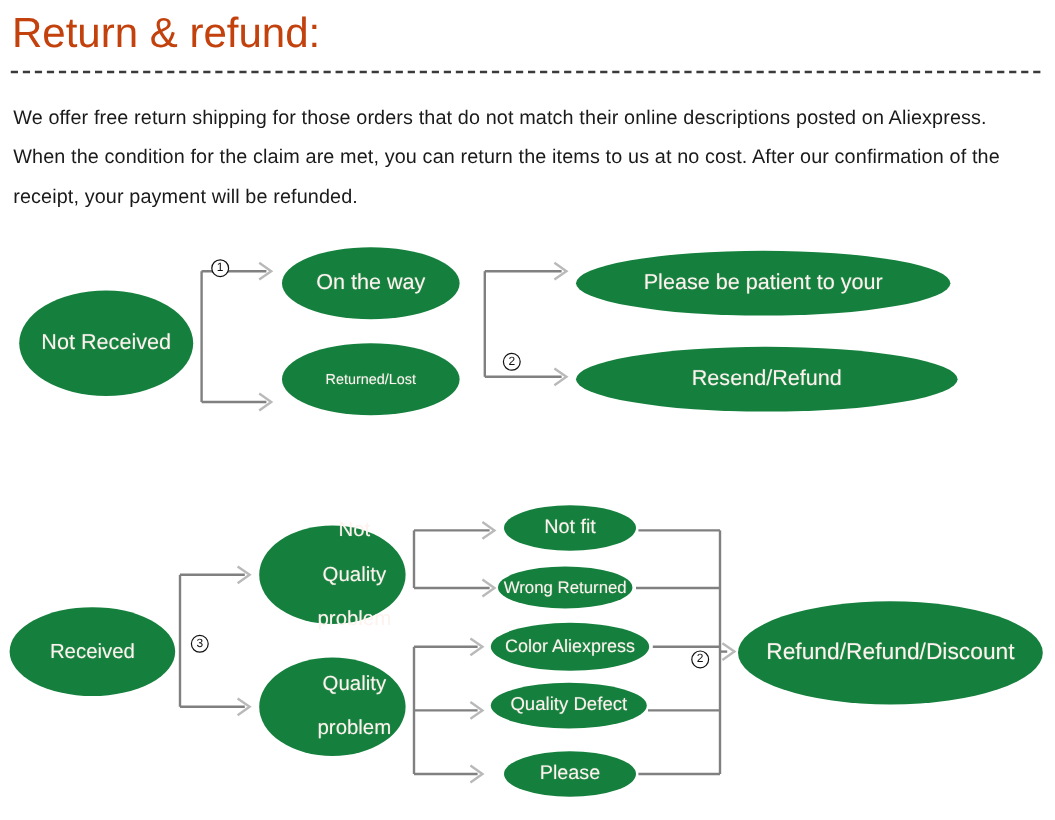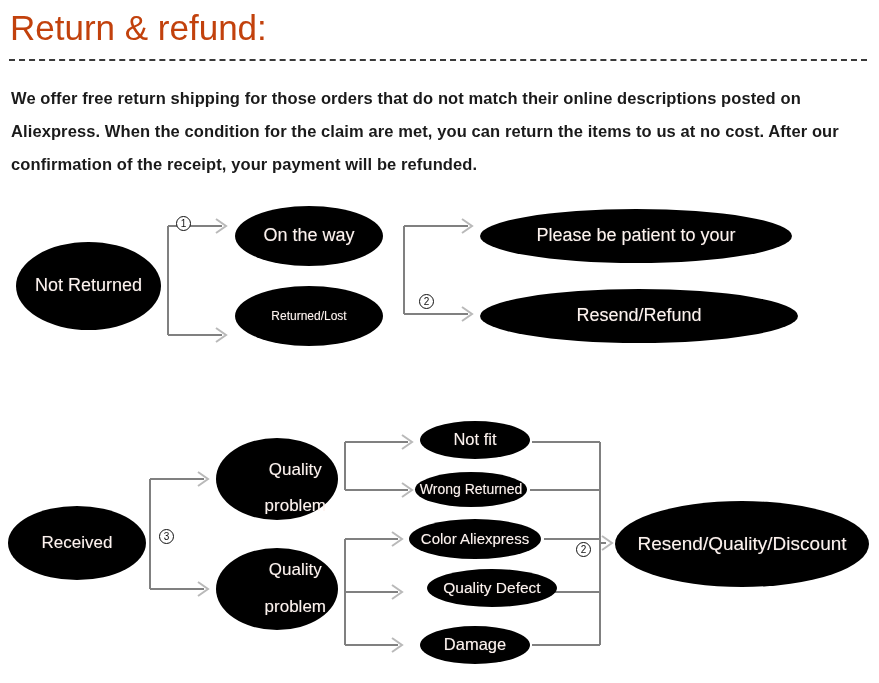--- a/index.html
+++ b/index.html
@@ -49,7 +49,6 @@
     line-height: 33px;
     color: #1a1a1a;
     letter-spacing: 0.1px;
-    font-weight: bold;
   }
 
   

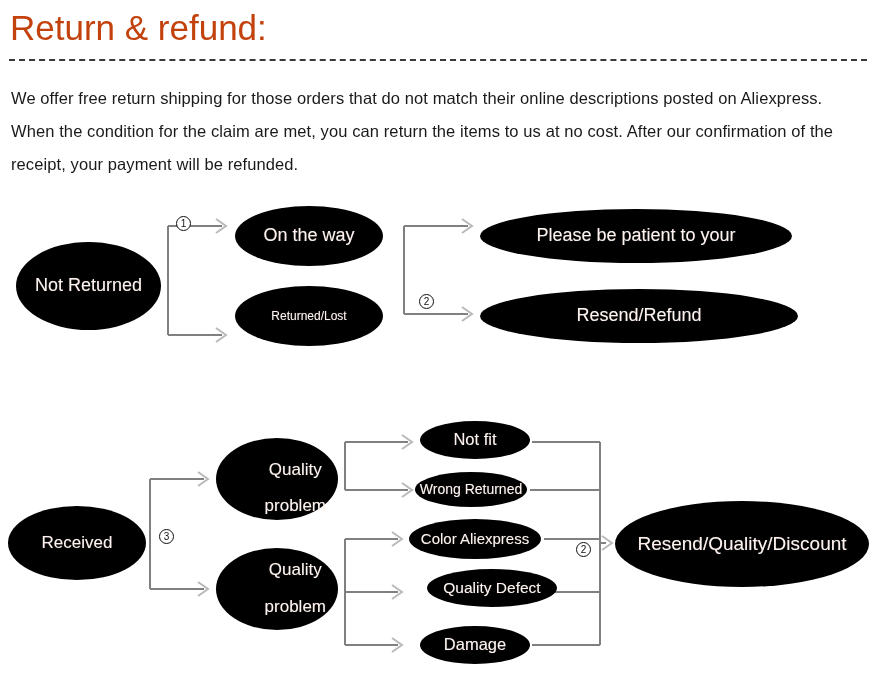--- a/index.html
+++ b/index.html
@@ -67,7 +67,7 @@
     justify-content: center;
     text-align: center;
     border-radius: 50%;
-    background: #000000;
+    background: #15803d;
     color: #fdf2ee;
     font-family: "Liberation Sans", sans-serif;
     font-weight: 400;

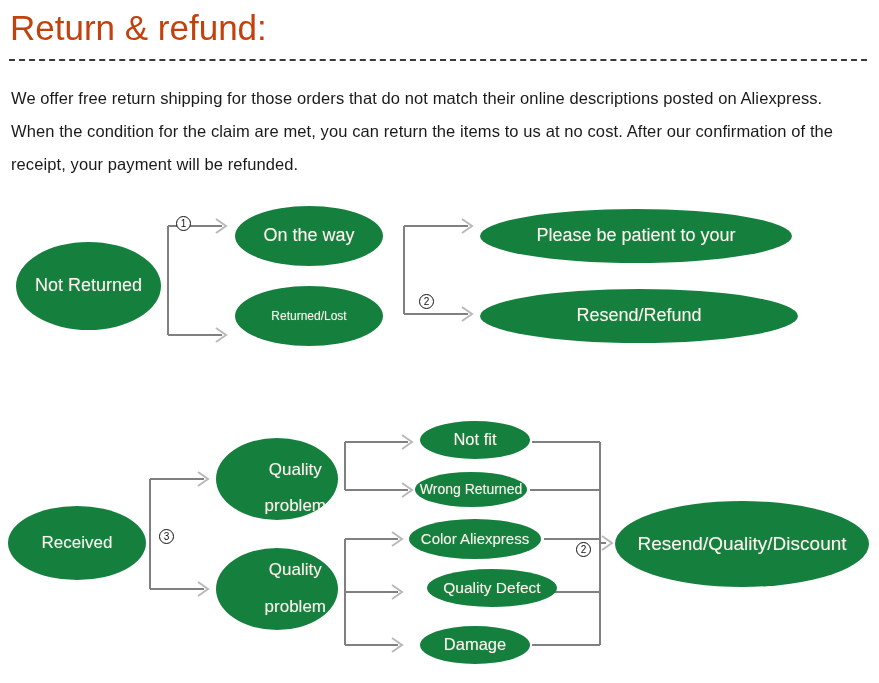--- a/index.html
+++ b/index.html
@@ -148,7 +148,7 @@
 </svg>
 
 <div class="node" id="node-not-received">
-  <span>Not Returned</span>
+  <span>Not Received</span>
 </div>
 <div class="node" id="node-on-the-way">
   <span>On the way</span>

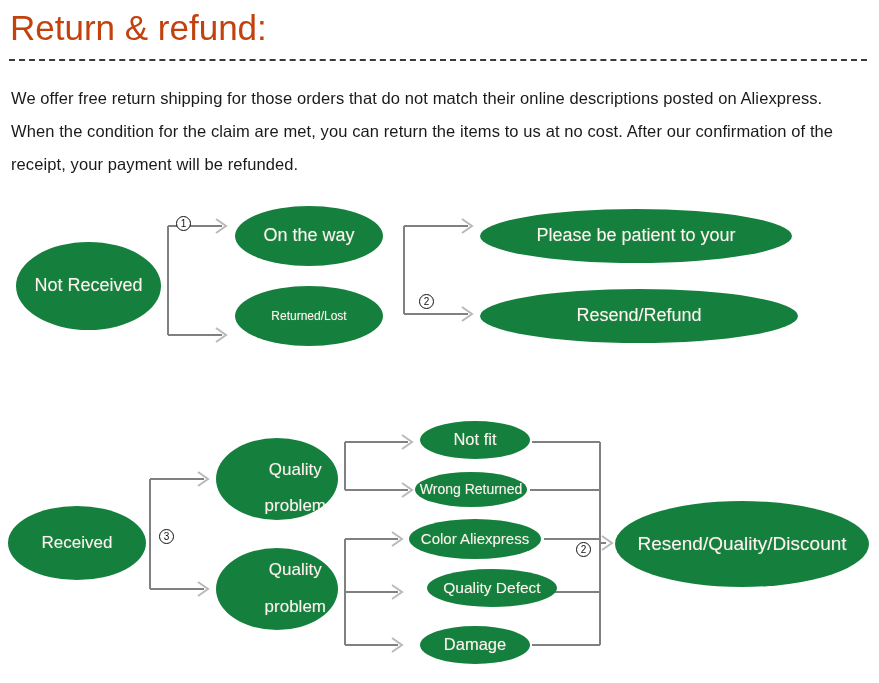--- a/index.html
+++ b/index.html
@@ -206,7 +206,7 @@
   <span>Received</span>
 </div>
 <div class="node" id="node-not-quality">
-  <span><br><span>Quality</span><br><span>problem</span></span>
+  <span><span>Not</span><br><span>Quality</span><br><span>problem</span></span>
 </div>
 <div class="node" id="node-quality">
   <span><span>Quality</span><br><span>problem</span></span>

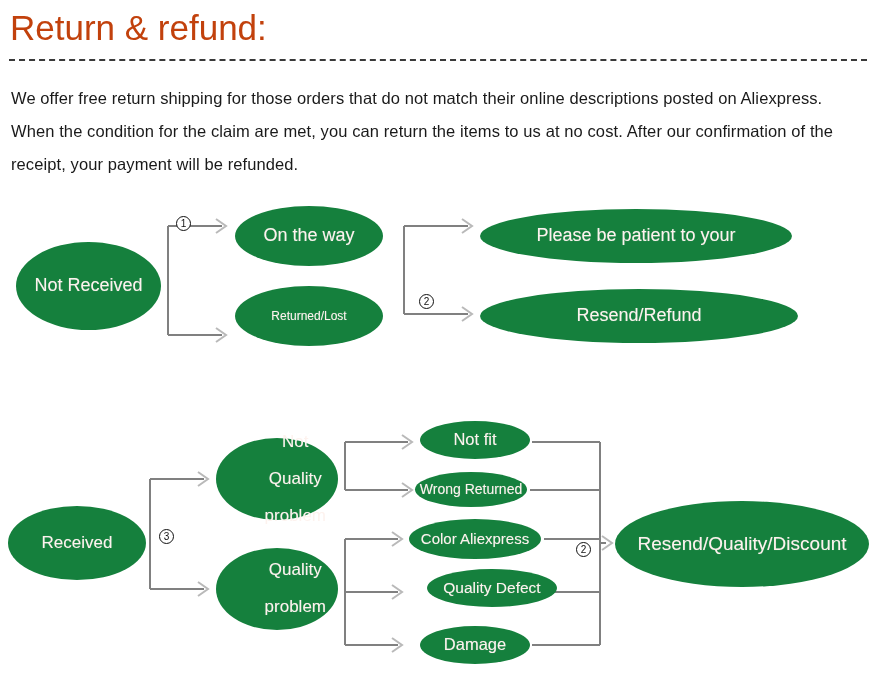--- a/index.html
+++ b/index.html
@@ -227,7 +227,7 @@
   <span>Damage</span>
 </div>
 <div class="node" id="node-resend-discount">
-  <span>Resend/Quality/Discount</span>
+  <span>Refund/Refund/Discount</span>
 </div>
 
 <div class="step-marker" id="marker-3">3</div>

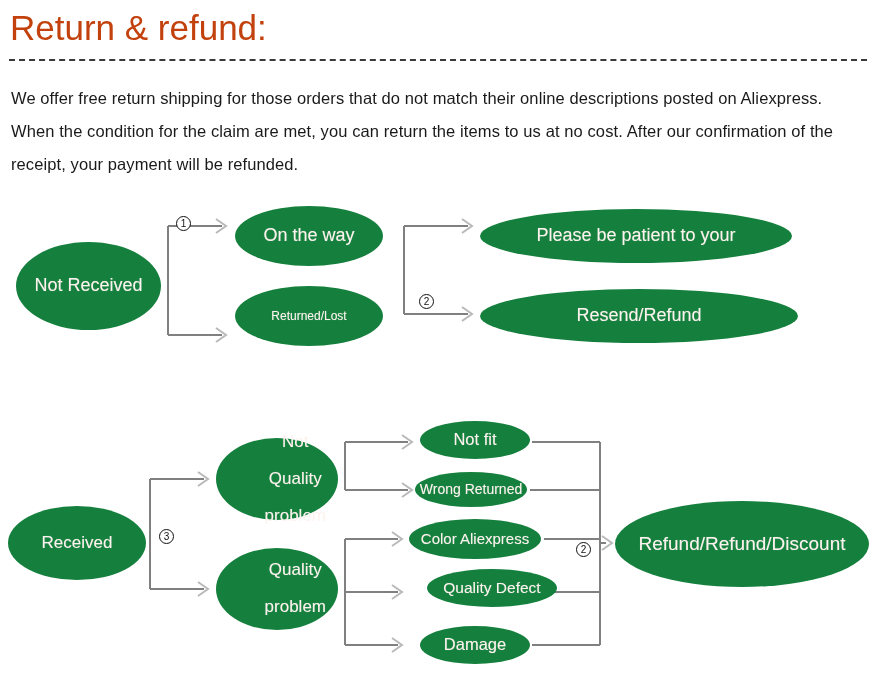--- a/index.html
+++ b/index.html
@@ -92,7 +92,7 @@
   #node-not-fit        { left: 420px; top: 421px; width: 110px; height: 38px;  font-size: 16.5px; }
   #node-wrong-delivery { left: 415px; top: 472px; width: 112px; height: 35px;  font-size: 14px; }
   #node-color-diff     { left: 409px; top: 519px; width: 132px; height: 40px;  font-size: 15px; }
-  #node-quality-defect { left: 427px; top: 569px; width: 130px; height: 38px;  font-size: 15.5px; text-align: center; }
+  #node-quality-defect { left: 409px; top: 569px; width: 130px; height: 38px;  font-size: 15.5px; text-align: center; }
   #node-damage         { left: 420px; top: 626px; width: 110px; height: 38px;  font-size: 16.5px; }
   #node-resend-discount{ left: 615px; top: 501px; width: 254px; height: 86px;  font-size: 19px; }
 

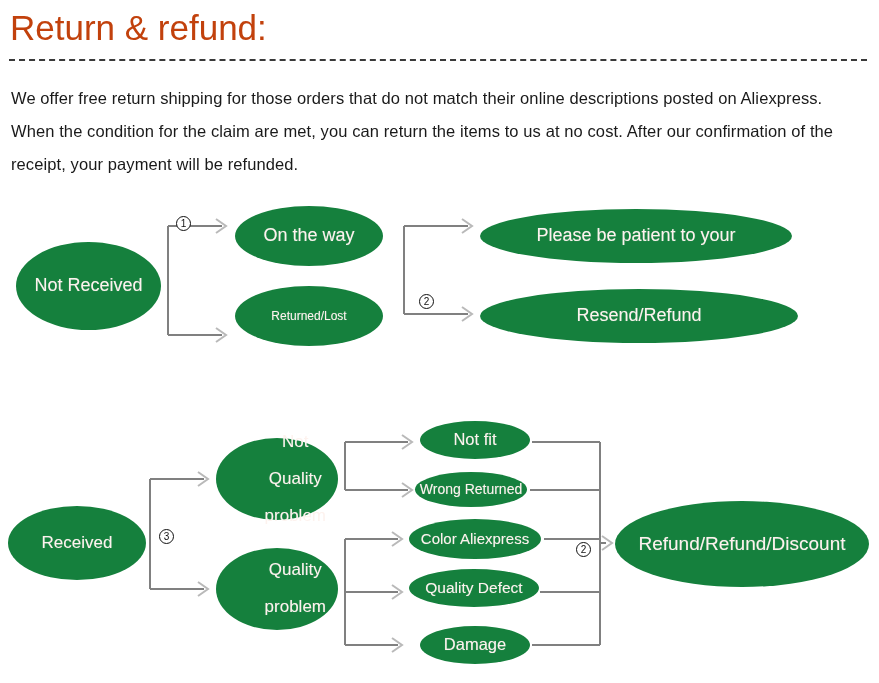--- a/index.html
+++ b/index.html
@@ -224,7 +224,7 @@
   <span>Quality Defect</span>
 </div>
 <div class="node" id="node-damage">
-  <span>Damage</span>
+  <span>Please</span>
 </div>
 <div class="node" id="node-resend-discount">
   <span>Refund/Refund/Discount</span>

